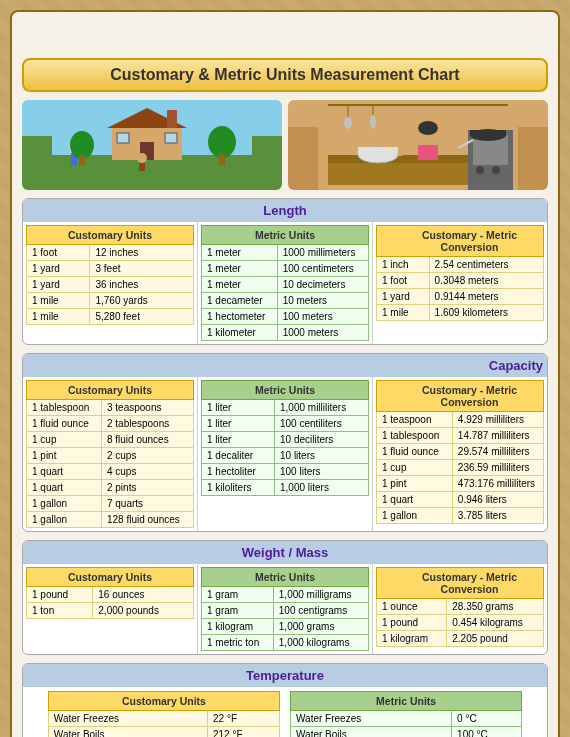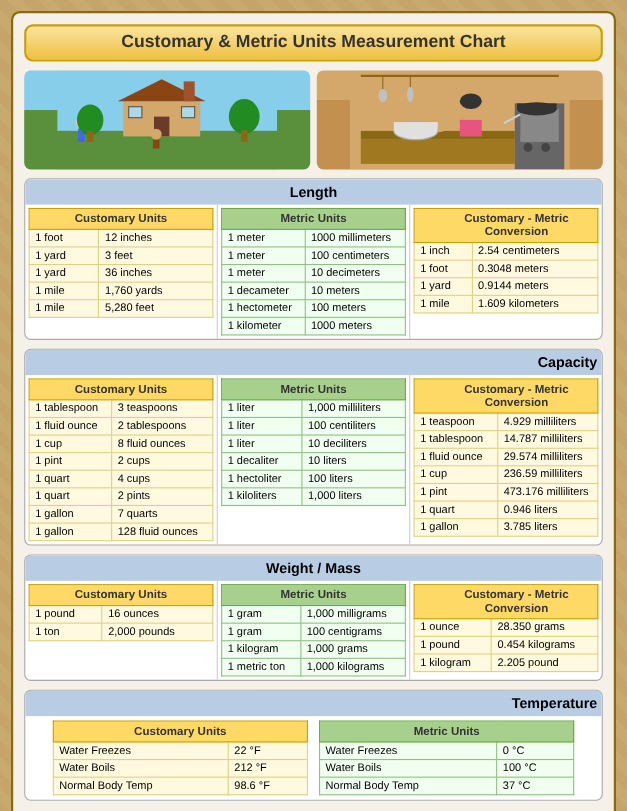--- a/index.html
+++ b/index.html
@@ -35,6 +35,7 @@
       border-radius: 8px;
       padding: 6px 10px;
       margin-bottom: 8px;
+      margin-top: 36px;
     }
     .images-row {
       display: flex;

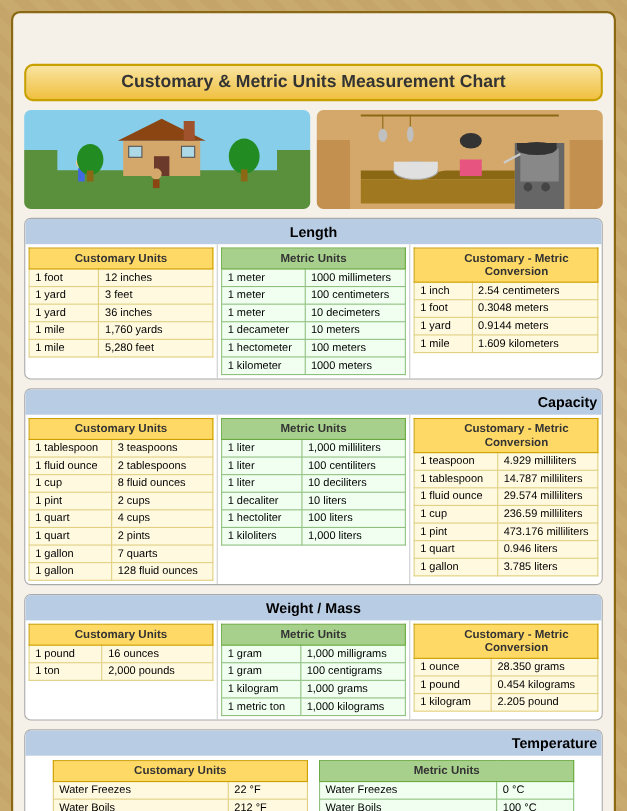--- a/index.html
+++ b/index.html
@@ -75,7 +75,7 @@
       font-weight: bold;
       font-size: 13px;
       padding: 4px;
-      color: #000000;
+      color: #4c1d95;
     }
     .section-title.length { background: #b8cce4; }
     .section-title.capacity { background: #b8cce4; text-align: right; }

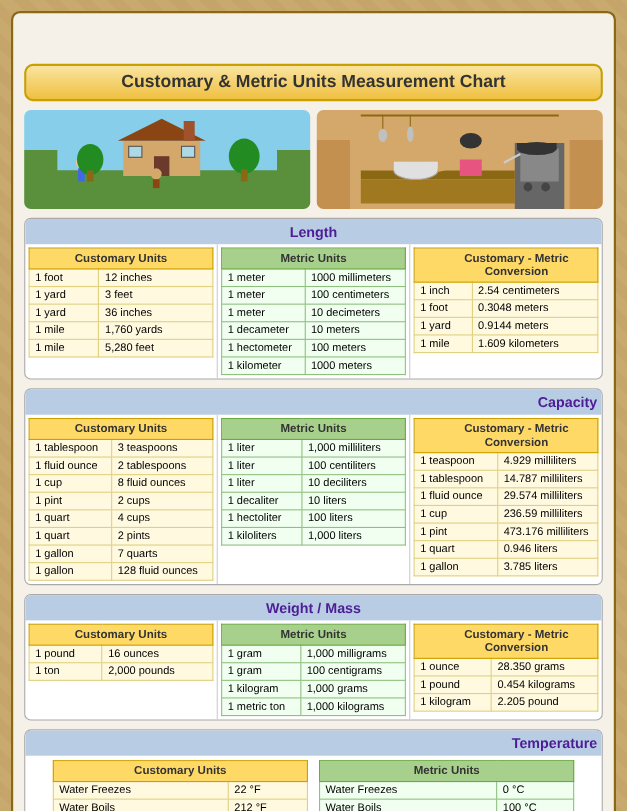--- a/index.html
+++ b/index.html
@@ -80,7 +80,7 @@
     .section-title.length { background: #b8cce4; }
     .section-title.capacity { background: #b8cce4; text-align: right; }
     .section-title.weight { background: #b8cce4; }
-    .section-title.temperature { background: #b8cce4; text-align: right; }
+    .section-title.temperature { background: #b8cce4; }
     .tables-row {
       display: flex;
       gap: 0;

